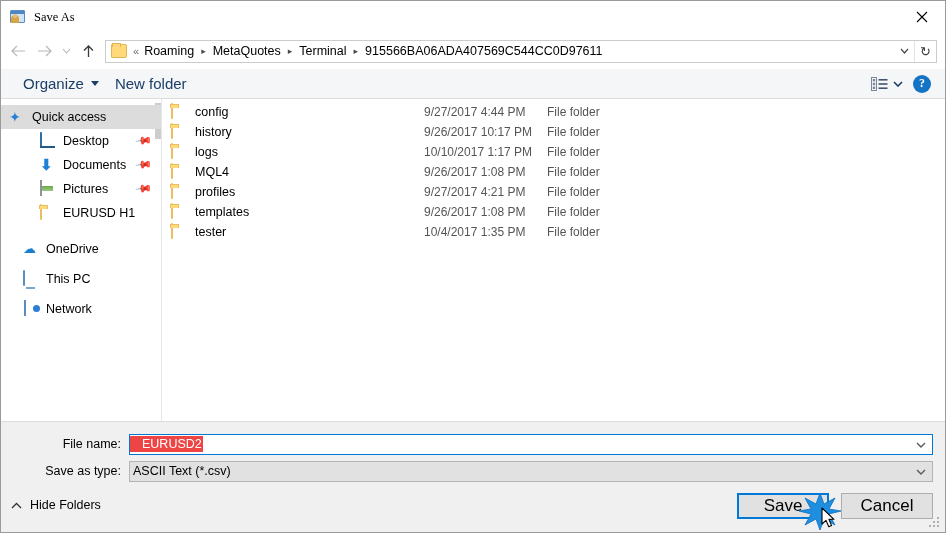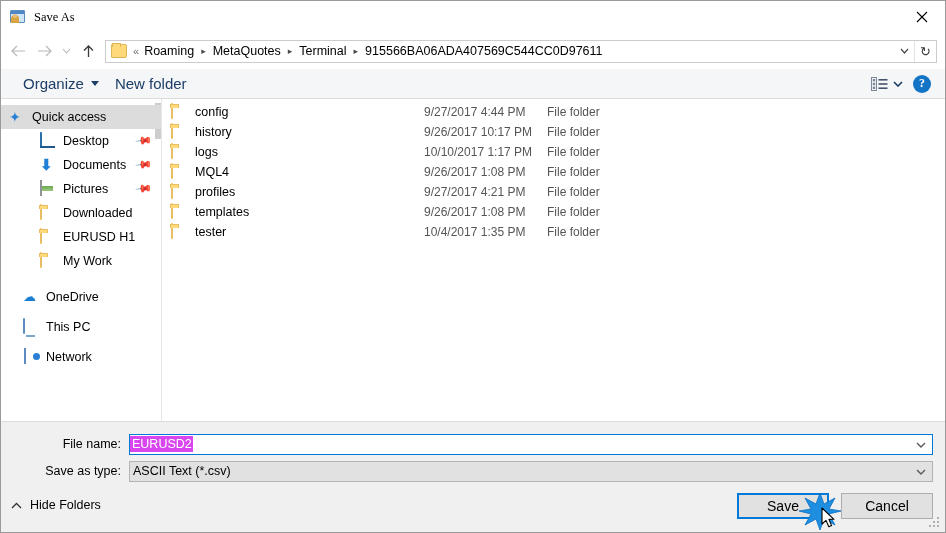--- a/index.html
+++ b/index.html
@@ -595,10 +595,6 @@
         <span class="ico"><span class="ico-pics"></span></span>
         <span class="sb-label">Pictures</span>
         <span class="pin">📌</span>
-      </div>
-      <div class="sb-item indent">
-        <span class="ico"><span class="ico-folder"></span></span>
-        <span class="sb-label">Downloaded</span>
       </div>
       <div class="sb-item indent">
         <span class="ico"><span class="ico-folder"></span></span>

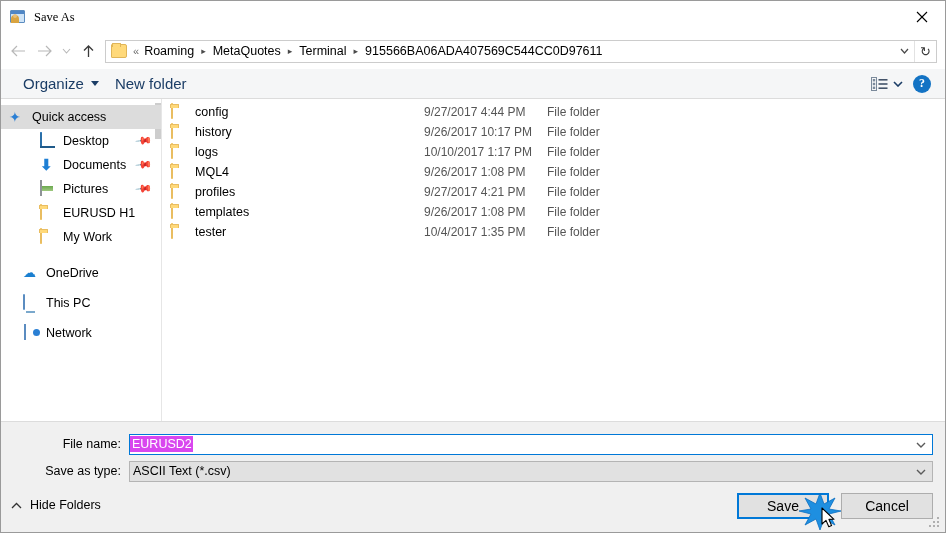--- a/index.html
+++ b/index.html
@@ -599,10 +599,6 @@
       <div class="sb-item indent">
         <span class="ico"><span class="ico-folder"></span></span>
         <span class="sb-label">EURUSD H1</span>
-      </div>
-      <div class="sb-item indent">
-        <span class="ico"><span class="ico-folder"></span></span>
-        <span class="sb-label">My Work</span>
       </div>
 
       <div class="sb-gap"></div>

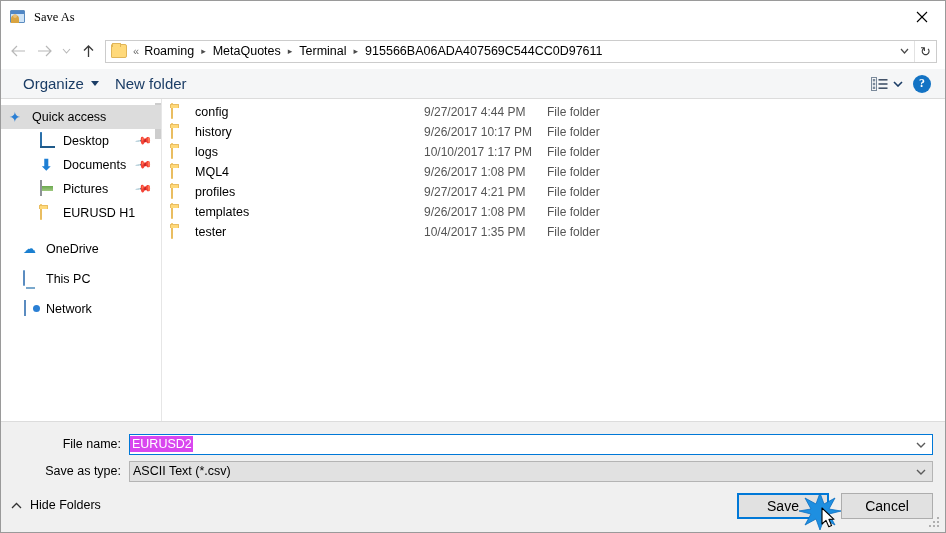--- a/index.html
+++ b/index.html
@@ -404,9 +404,9 @@
     white-space: nowrap;
   }
   .field .val.sel {
-    background: #d946ef;
+    background: #ef4444;
     color: #ffffff;
-    padding: 1px 1px 1px 2px;
+    padding: 1px 1px 1px 12px;
   }
   .field .chev {
     position: absolute;

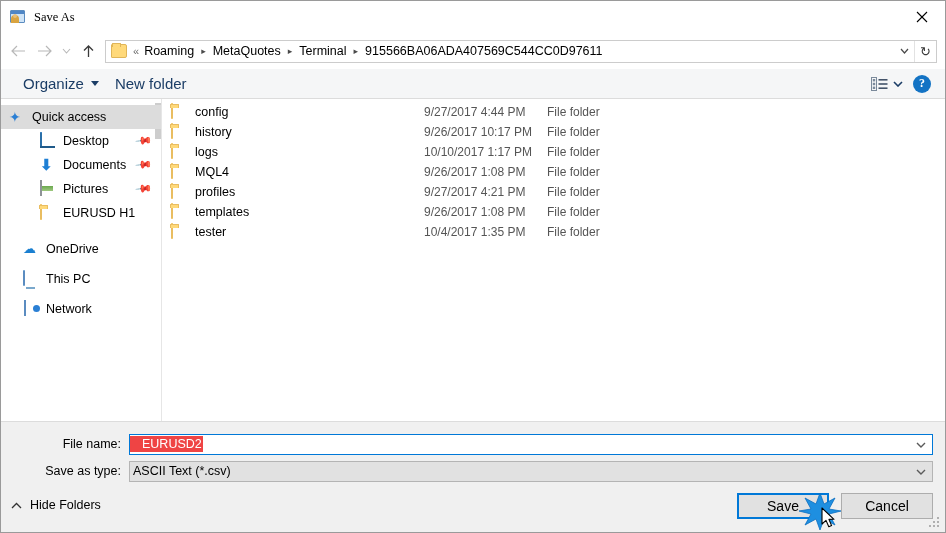--- a/index.html
+++ b/index.html
@@ -443,7 +443,7 @@
     width: 92px; height: 26px;
     background: #e1e1e1;
     border: 1px solid #adadad;
-    font-size: 14px;
+    font-size: 17px;
     color: #000;
     display: flex; align-items: center; justify-content: center;
     position: relative;

